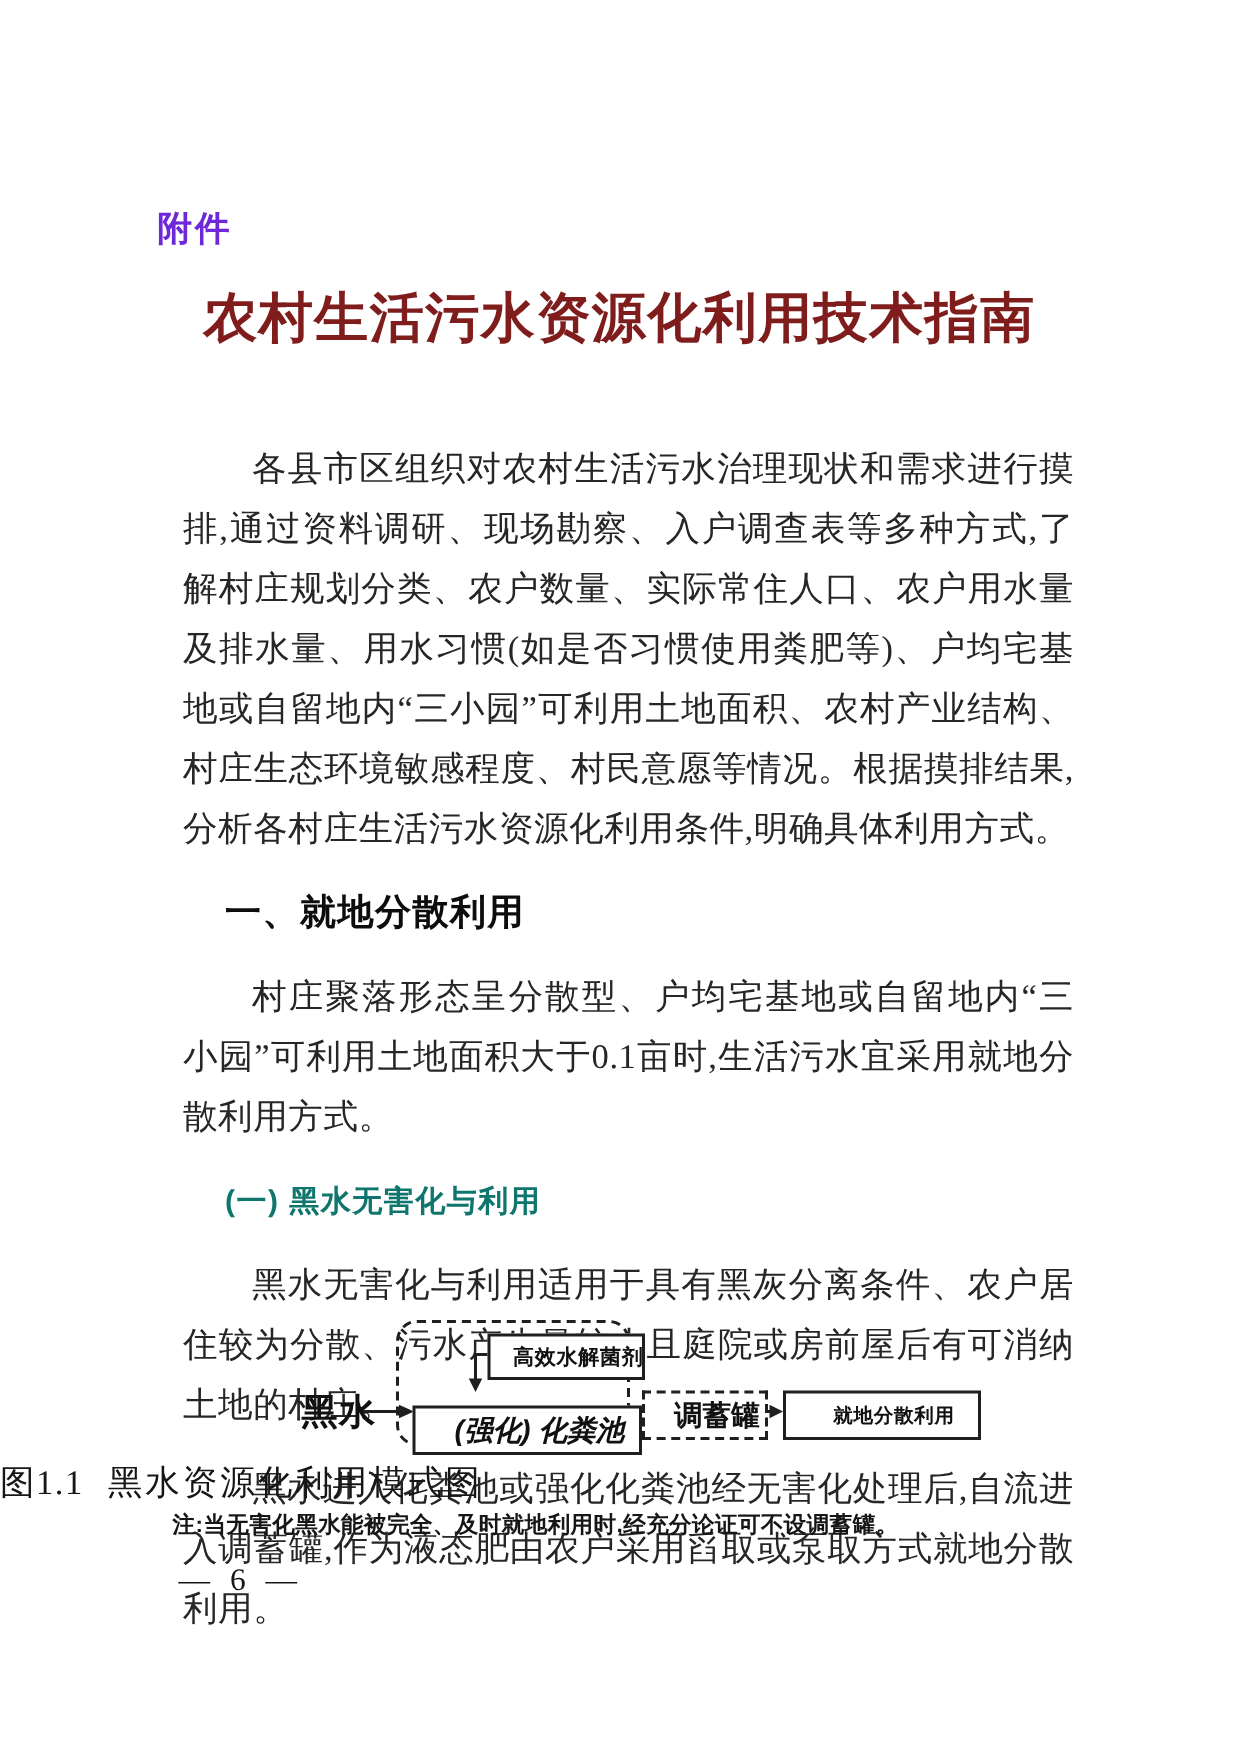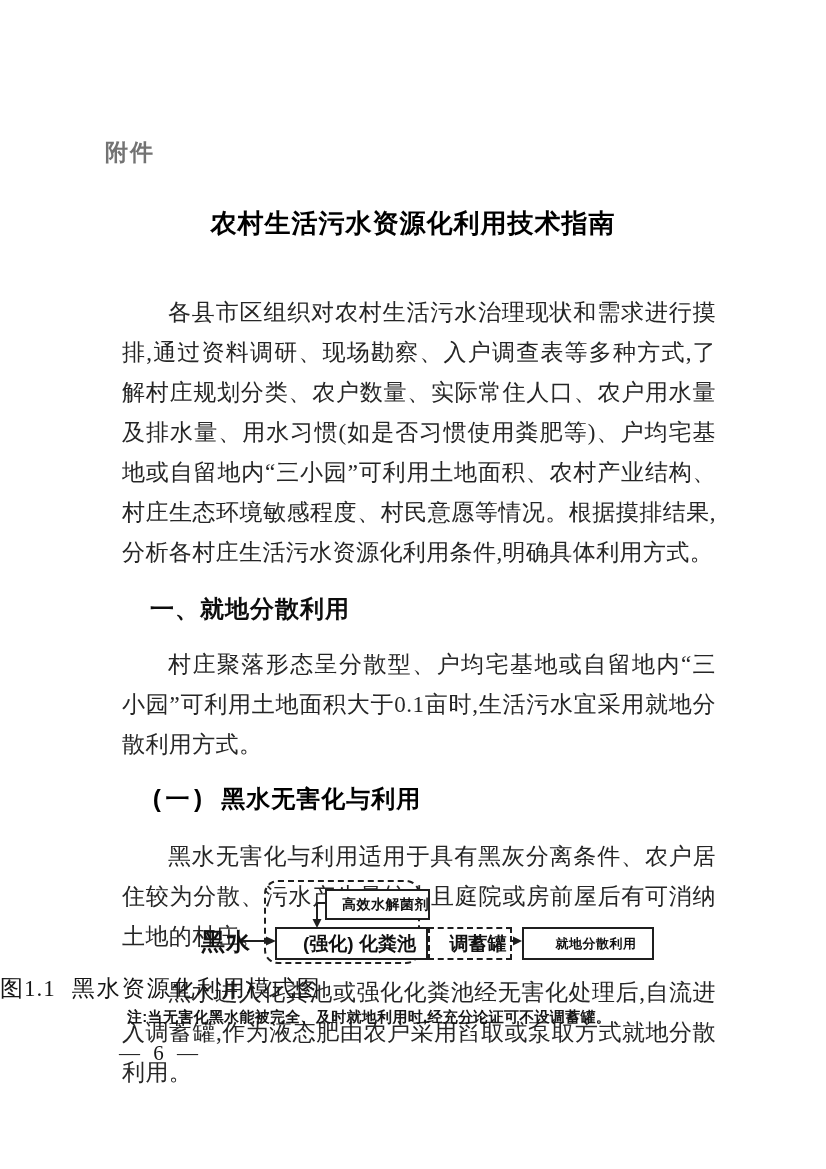--- a/index.html
+++ b/index.html
@@ -11,7 +11,7 @@
   .attachment{
     position:absolute;left:105px;top:139px;
     font-family:"Liberation Sans","DejaVu Sans",sans-serif;
-    font-weight:bold;font-size:23px;line-height:26px;letter-spacing:2px;color:#737373;
+    font-weight:bold;font-size:23px;line-height:26px;letter-spacing:2px;color:#6d28d9;
   }
   .title{
     position:absolute;left:0;right:0;top:193px;margin:12px;text-align:center;

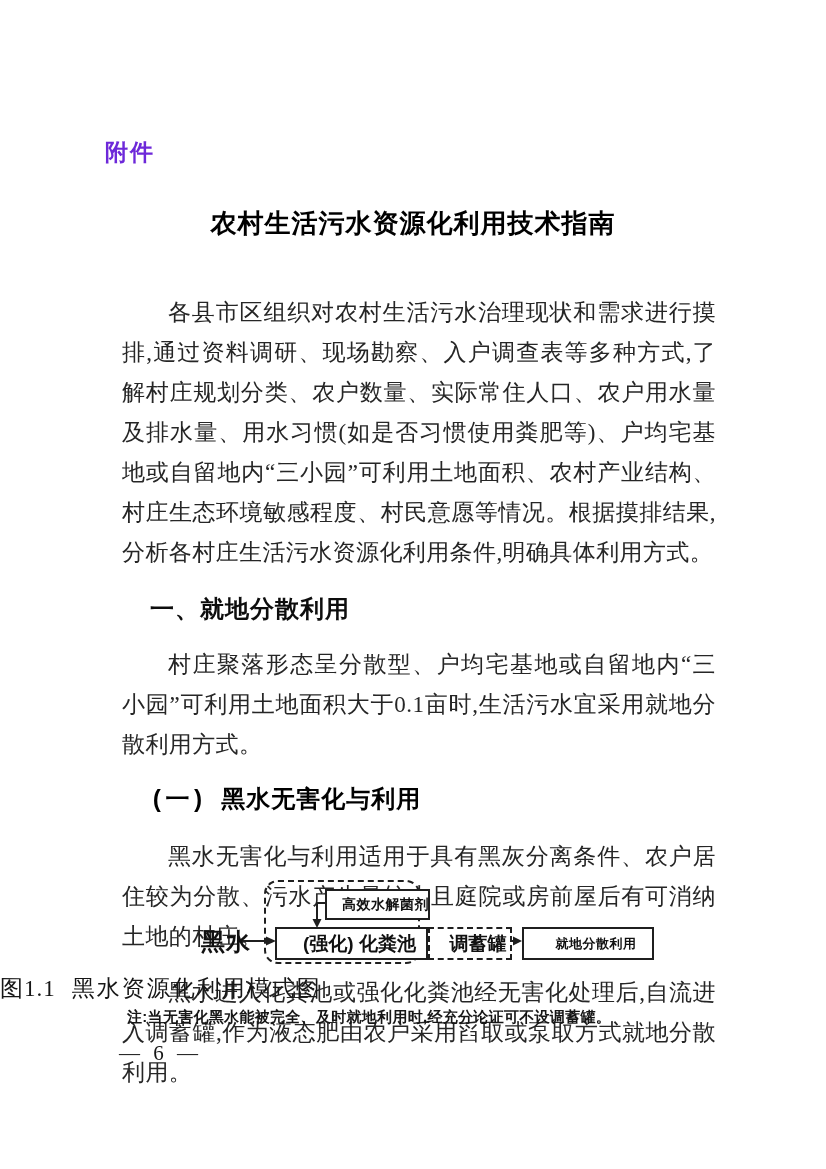--- a/index.html
+++ b/index.html
@@ -14,9 +14,9 @@
     font-weight:bold;font-size:23px;line-height:26px;letter-spacing:2px;color:#6d28d9;
   }
   .title{
-    position:absolute;left:0;right:0;top:193px;margin:12px;text-align:center;
+    position:absolute;left:0;right:0;top:193px;margin:0;text-align:center;
     font-family:"Liberation Serif","DejaVu Serif",serif;
-    font-weight:bold;font-size:26px;line-height:38px;letter-spacing:1px;color:#000000;
+    font-weight:bold;font-size:36px;line-height:38px;letter-spacing:1px;color:#7f1d1d;
   }
   .bodycol{
     position:absolute;left:106px;top:277px;width:626px;

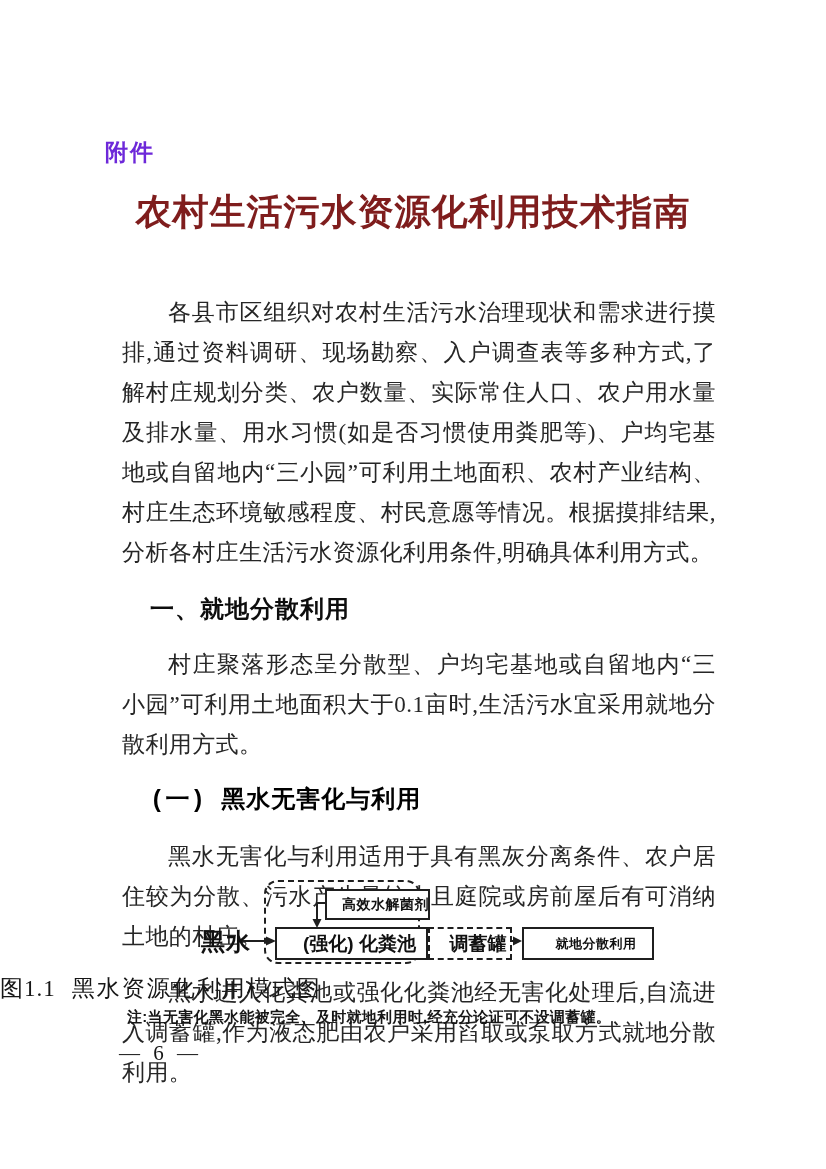--- a/index.html
+++ b/index.html
@@ -29,8 +29,8 @@
     font-family:"Liberation Sans","DejaVu Sans",sans-serif;color:#0d0d0d;letter-spacing:1px;
   }
   .h-kai{
-    margin:0;text-indent:44px;font-weight:bold;font-size:24px;line-height:40px;
-    font-family:Liberation Mono, monospace;color:#000000;letter-spacing:1px;
+    margin:0;text-indent:44px;font-weight:bold;font-size:20px;line-height:40px;
+    font-family:Liberation Sans, sans-serif;color:#0f766e;letter-spacing:1px;
   }
   .diagram{position:absolute;left:0;top:877px;width:826px;height:92px;}
   .diagram svg{position:absolute;left:0;top:0;}

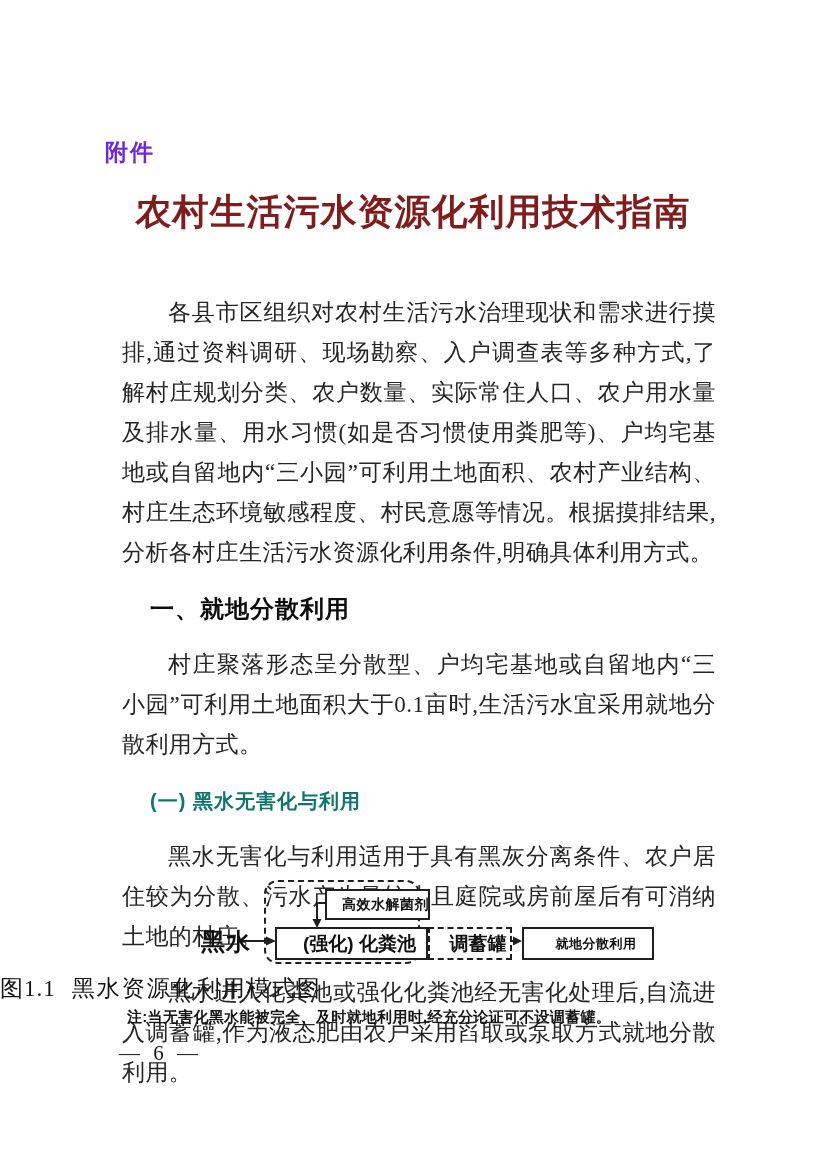--- a/index.html
+++ b/index.html
@@ -49,7 +49,7 @@
     font-weight:bold;color:#111;white-space:nowrap;padding-left:16px;
   }
   .node-additive{left:325px;top:12px;width:85px;height:27px;border:2px solid #1f1f1f;font-size:14px;letter-spacing:0.5px;}
-  .node-tank{left:275px;top:50px;width:133px;height:29px;border:2px solid #1f1f1f;font-size:19px;}
+  .node-tank{left:275px;top:60px;width:133px;height:29px;border:2px solid #1f1f1f;font-size:19px;font-style:italic;}
   .node-storage{left:428px;top:50px;width:64px;height:29px;border:2px dashed #1f1f1f;font-size:19px;}
   .node-usage{left:522px;top:50px;width:112px;height:29px;border:2px solid #1f1f1f;font-size:13px;letter-spacing:0.5px;}
   .caption{

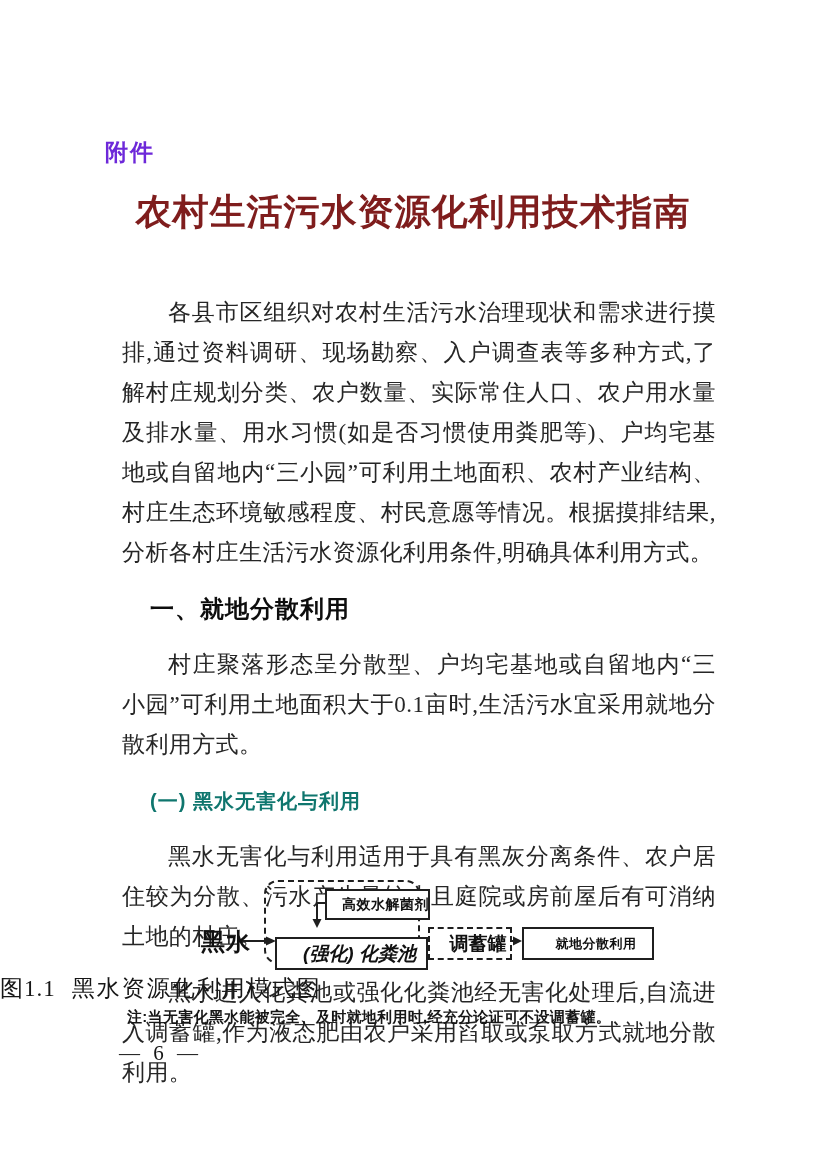--- a/index.html
+++ b/index.html
@@ -58,7 +58,7 @@
   }
   .caption .cap-num{margin-right:16px;letter-spacing:1px;}
   .note{
-    position:absolute;left:127px;top:1007px;width:560px;
+    position:absolute;left:115px;top:1007px;width:560px;
     font-family:"Liberation Sans","DejaVu Sans",sans-serif;
     font-weight:bold;font-size:15px;line-height:20px;color:#161616;letter-spacing:0.3px;
   }

